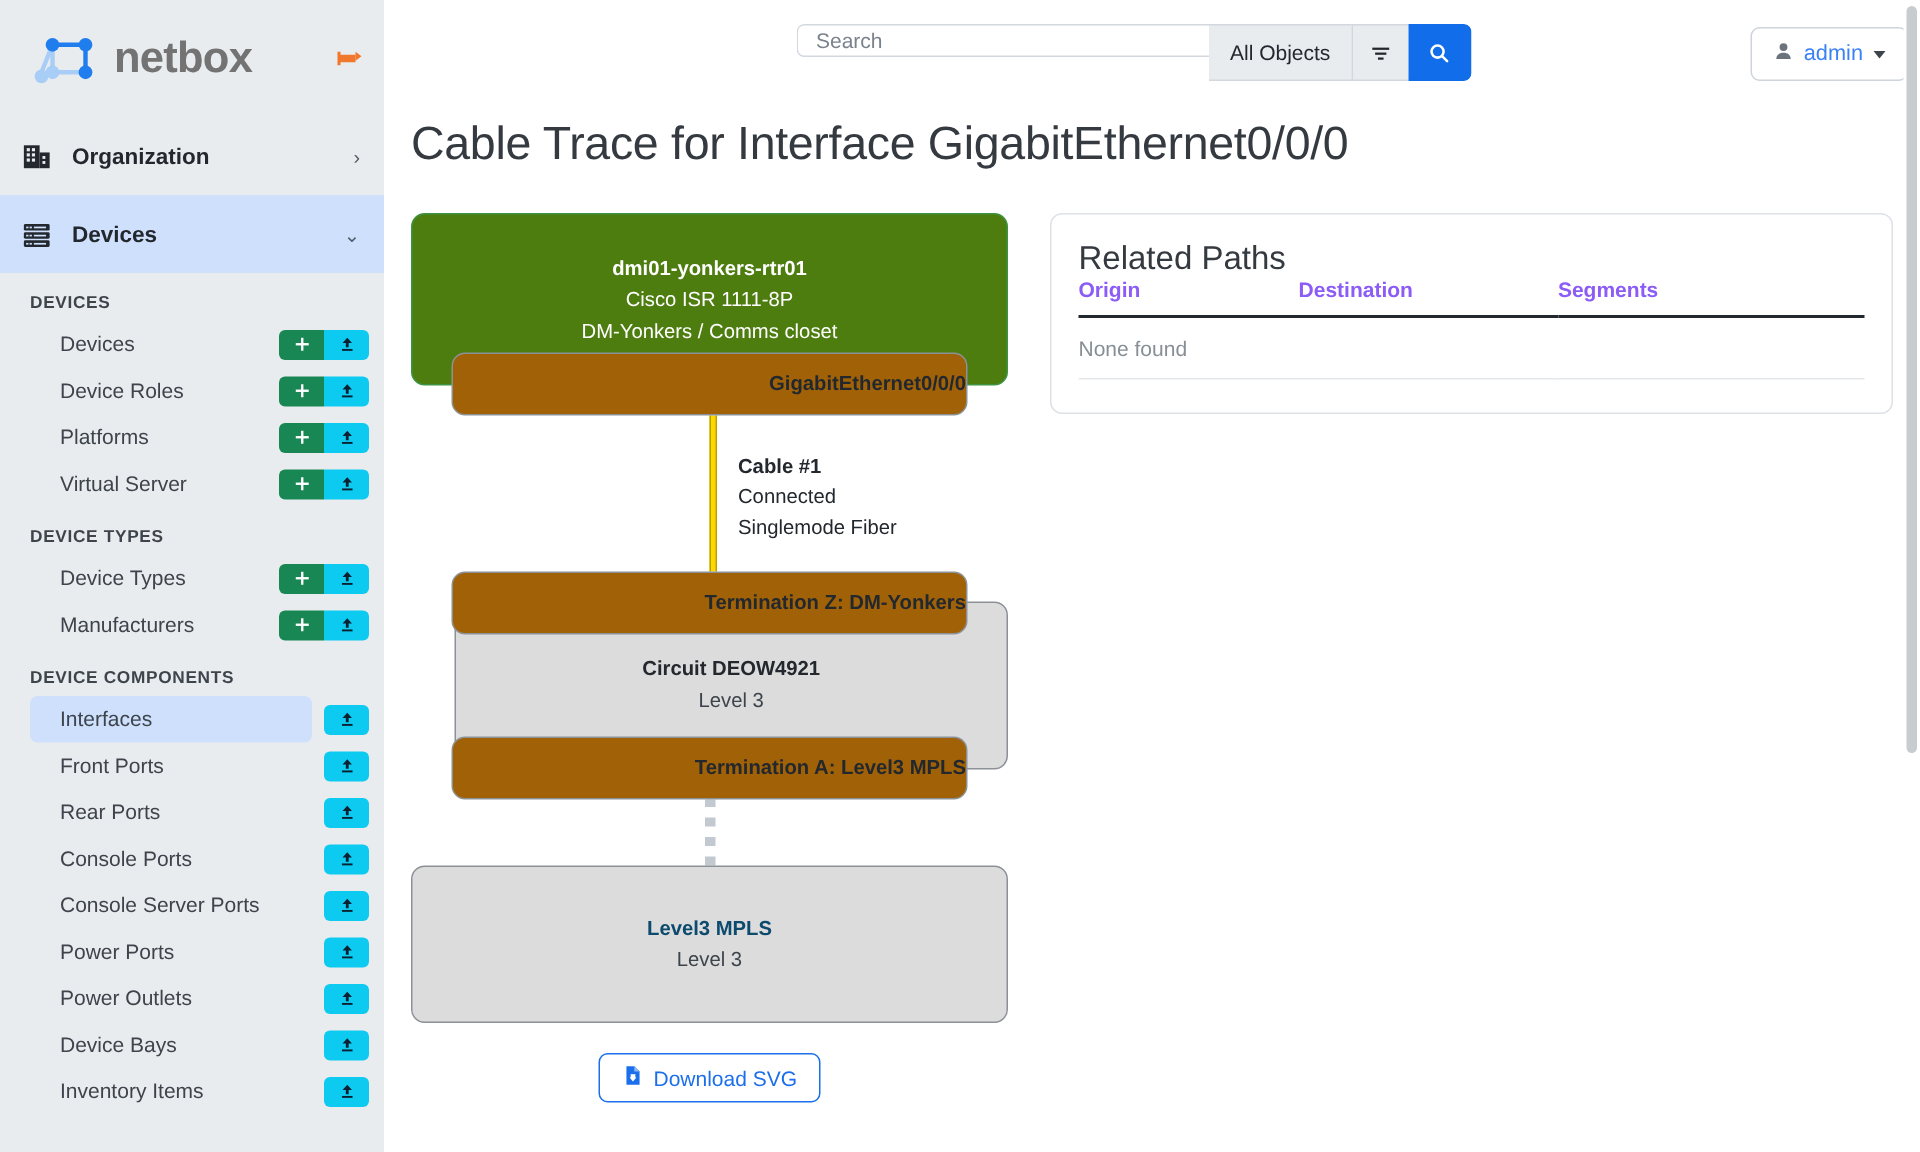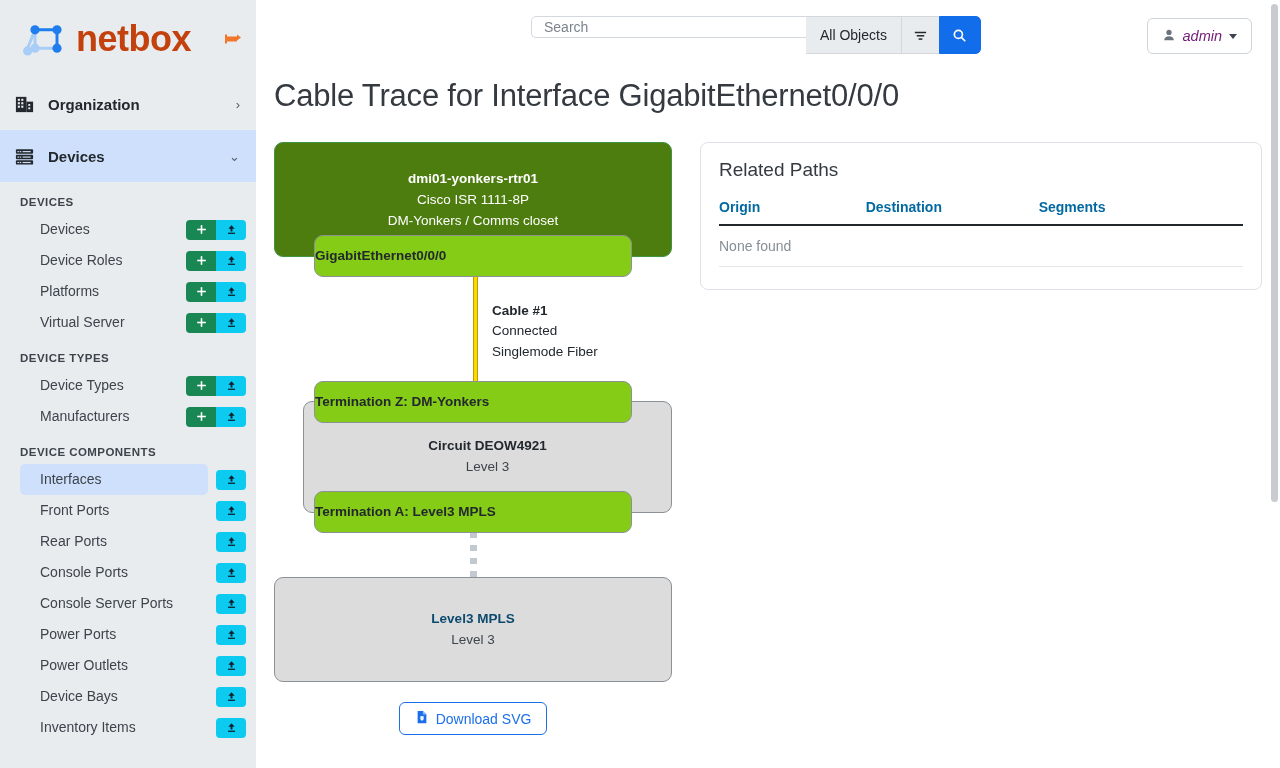--- a/index.html
+++ b/index.html
@@ -29,7 +29,7 @@
   .brand-logo { display: flex; align-items: center; gap: 6px; flex: 1; }
   .logo-mark { width: 48px; height: 44px; flex: 0 0 48px; }
   .logo-word {
-    font-size: 36px; font-weight: 700; color: #c2410c;
+    font-size: 29px; font-weight: 700; color: #737373;
     letter-spacing: -0.5px; line-height: 1;
   }
   .pin-icon { width: 18px; height: 18px; flex: 0 0 18px; }

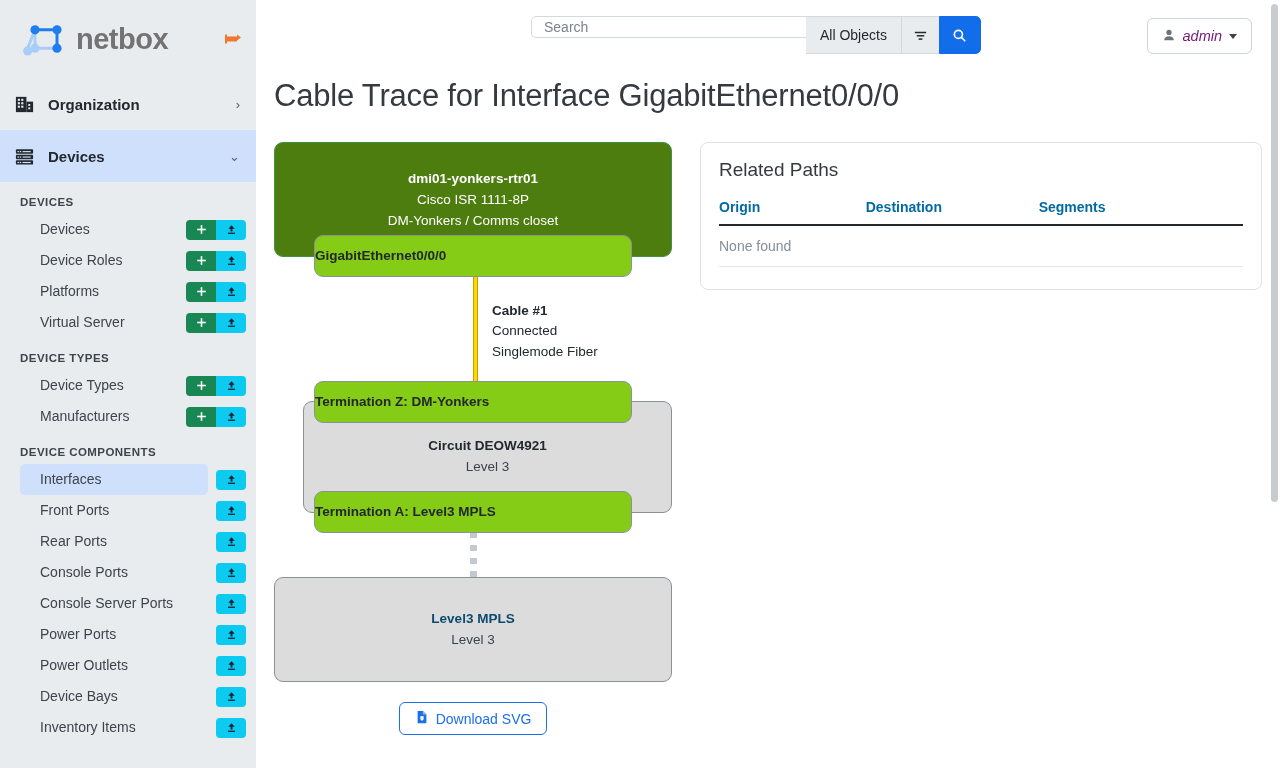--- a/index.html
+++ b/index.html
@@ -132,12 +132,12 @@
     cursor: pointer;
   }
   .user-btn {
-    position: absolute; right: 28px; top: 18px;
+    position: absolute; right: 8px; top: 18px;
     display: flex; align-items: center; gap: 7px;
     height: 36px; padding: 0 14px;
     border: 1px solid #ced4da; border-radius: 6px;
     background: #fff; cursor: pointer;
-    font-size: 14.5px; color: #701a75; font-style: italic;
+    font-size: 14.5px; color: #3b82f6;
   }
   .caret { width: 0; height: 0; border-left: 4px solid transparent; border-right: 4px solid transparent; border-top: 5px solid #3d444c; }
 

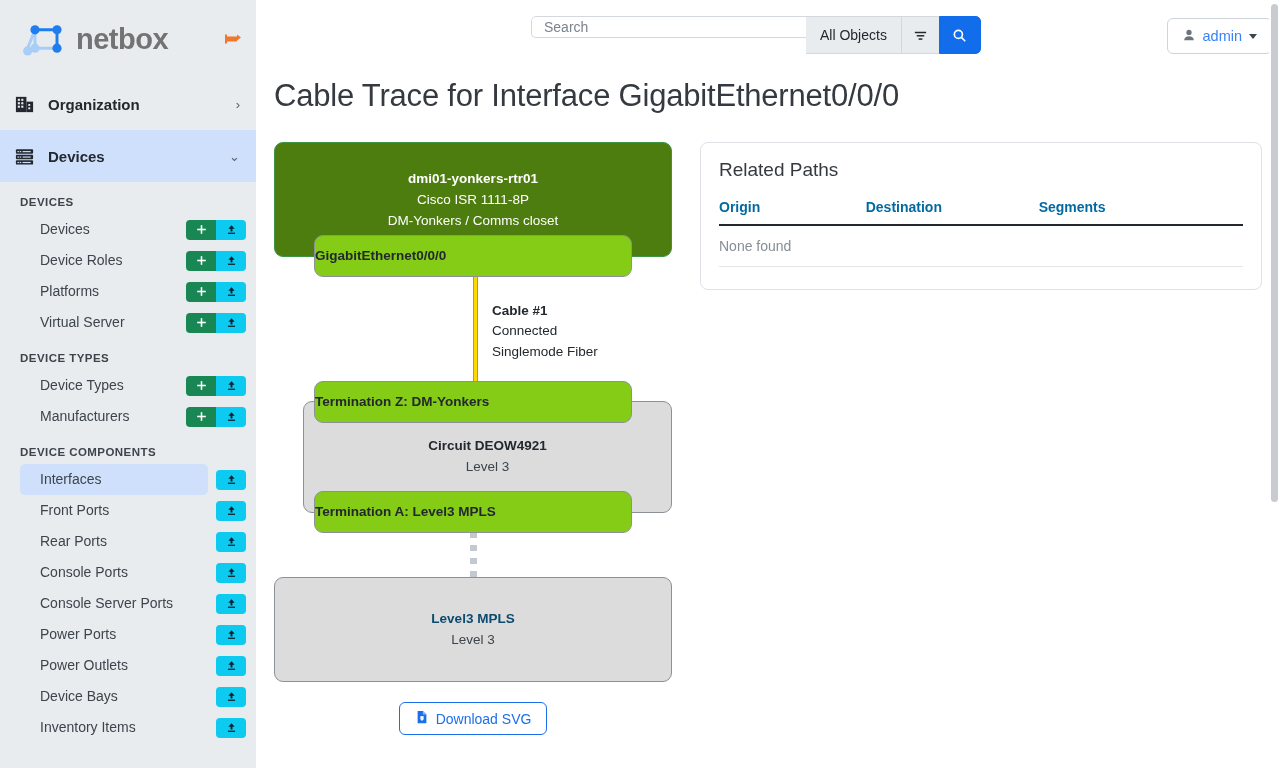--- a/index.html
+++ b/index.html
@@ -242,7 +242,7 @@
     background: #fff;
     padding: 16px 18px 22px;
   }
-  .card-title { font-size: 19px; font-weight: 400; color: #343a40; margin-bottom: 18px; }
+  .card-title { font-size: 22px; font-weight: 400; color: #343a40; }
   table.paths { width: 100%; border-collapse: collapse; }
   table.paths th {
     text-align: left; font-size: 14px; font-weight: 700; color: #0369a1;

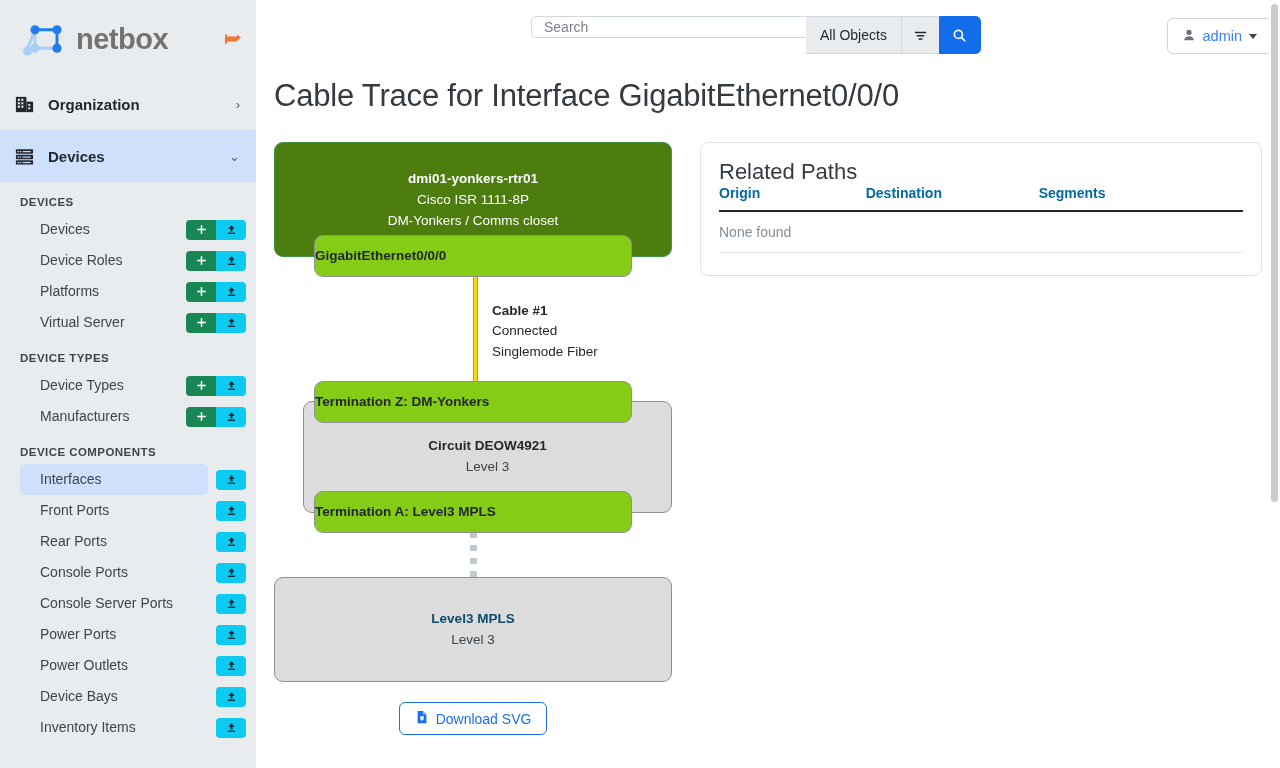--- a/index.html
+++ b/index.html
@@ -245,7 +245,7 @@
   .card-title { font-size: 22px; font-weight: 400; color: #343a40; }
   table.paths { width: 100%; border-collapse: collapse; }
   table.paths th {
-    text-align: left; font-size: 14px; font-weight: 700; color: #0369a1;
+    text-align: left; font-size: 14px; font-weight: 700; color: #8b5cf6;
     padding: 0 0 9px 0; border-bottom: 2px solid #23282e;
   }
   table.paths td {

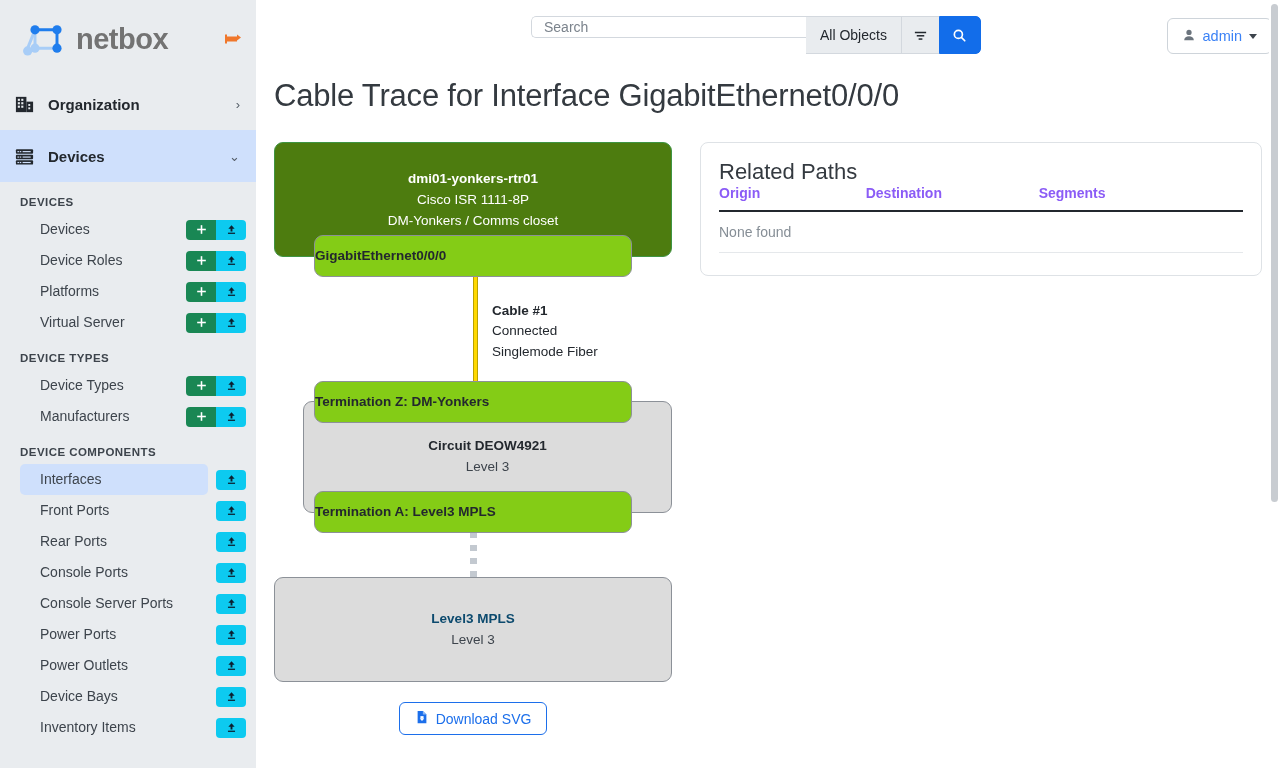--- a/index.html
+++ b/index.html
@@ -173,12 +173,12 @@
   .node .n-title { font-size: 13.5px; font-weight: 700; color: #fff; line-height: 1.55; }
   .node .n-sub { font-size: 13.5px; font-weight: 400; color: #fff; line-height: 1.55; }
   .term {
-    width: 318px; margin: 0 auto;
-    background: #84cc16; border: 1px solid #8c9198;
+    width: 344px; margin: 0 auto;
+    background: #a16207; border: 1px solid #8c9198;
     border-radius: 9px;
     height: 42px; line-height: 40px;
     font-size: 13.5px; font-weight: 700; color: #23282e;
-    text-align: left;
+    text-align: right;
     position: relative; z-index: 3;
   }
   .term.overlap-up { margin-top: -22px; }

